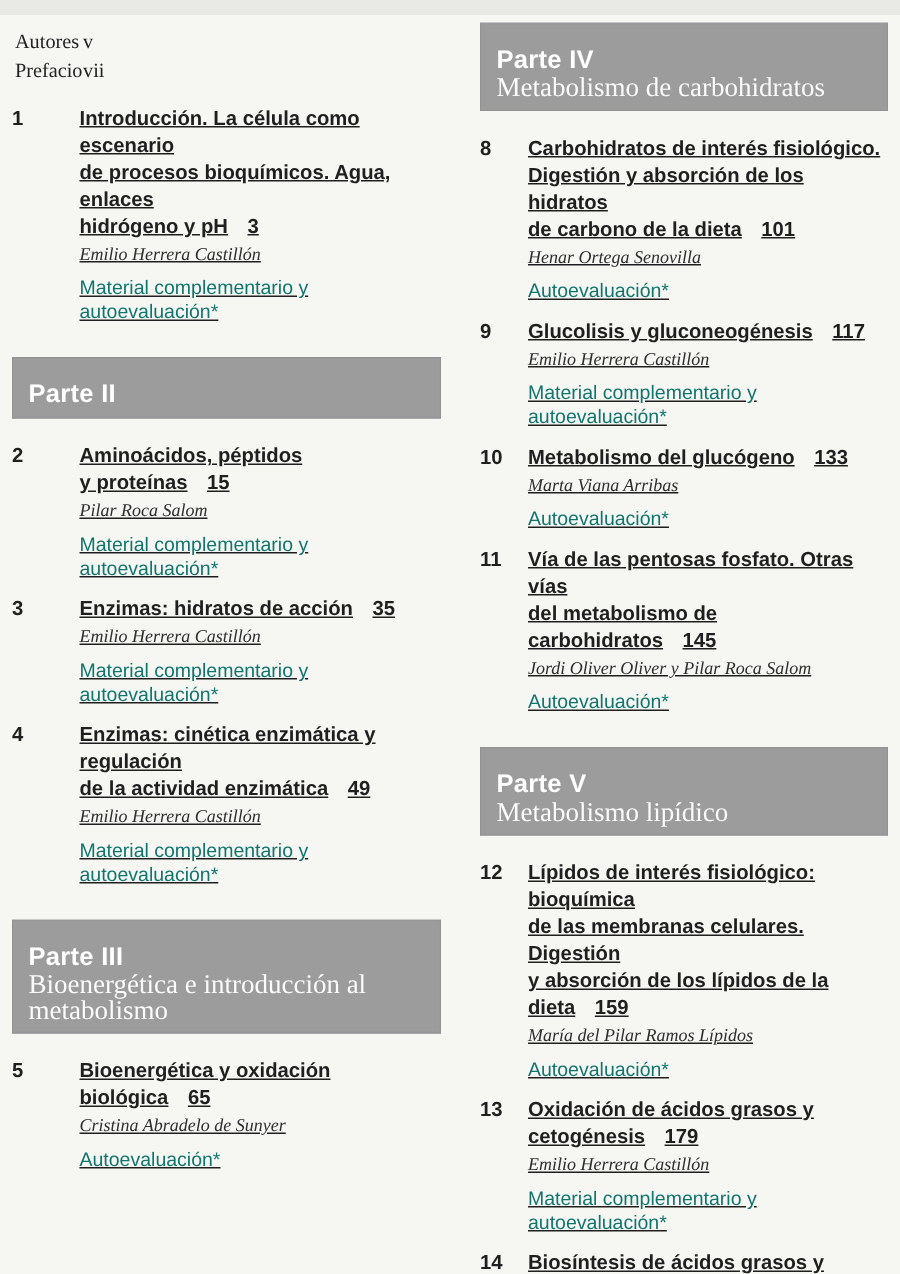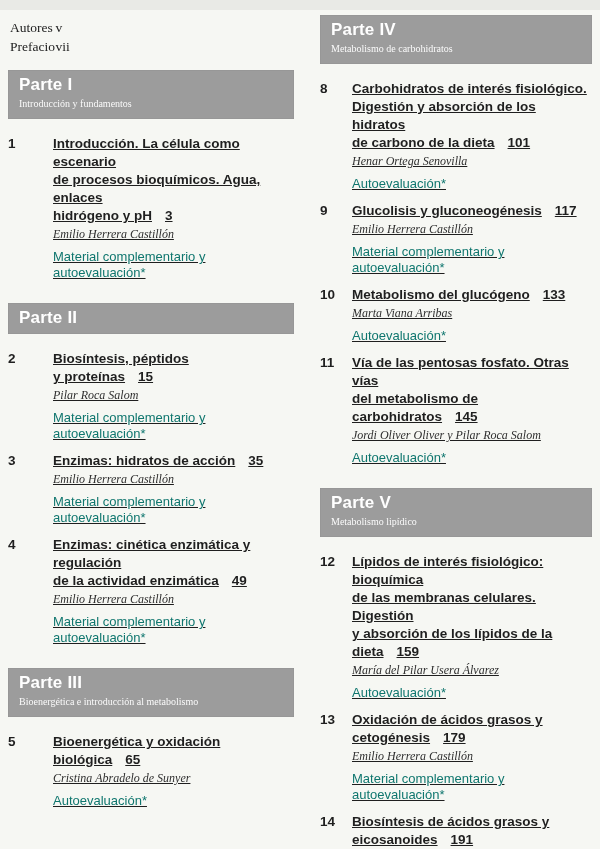--- a/index.html
+++ b/index.html
@@ -42,7 +42,7 @@
   .part-band {
     background: #9c9c9c;
     color: #ffffff;
-    padding: 6px 8px 7px 11px;
+    padding: 16px 8px 7px 11px;
     margin: 22px 0 16px 0;
     box-shadow: 0 0 1px rgba(90,90,90,0.6) inset;
   }

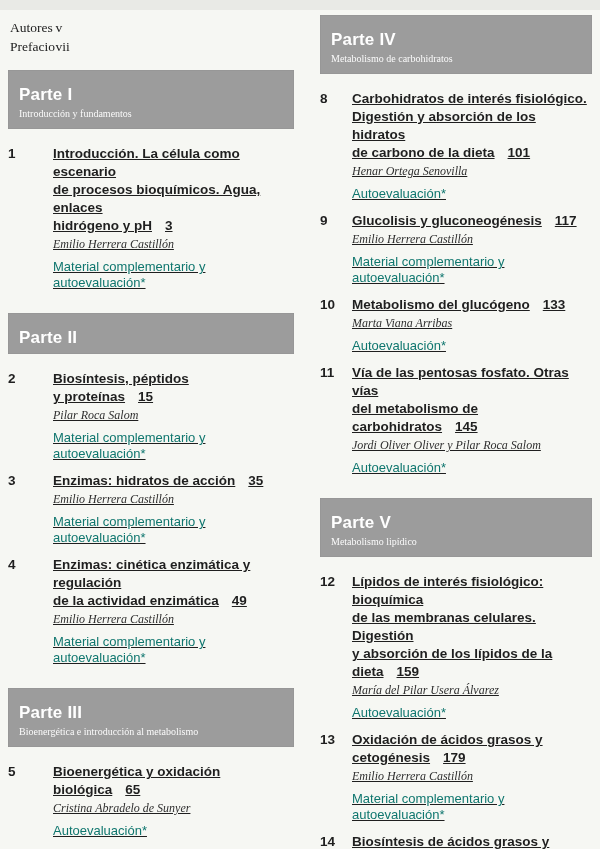--- a/index.html
+++ b/index.html
@@ -56,7 +56,7 @@
   }
   .part-subtitle {
     font-family: "Liberation Serif", serif;
-    font-size: 10px;
+    font-size: 18px;
     line-height: 17px;
     margin-top: 1px;
     color: #fbfbfb;

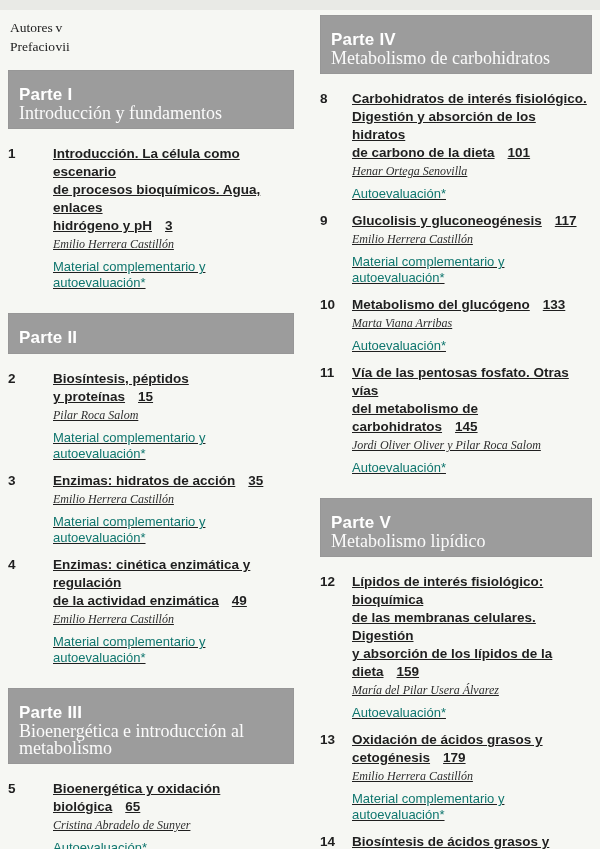--- a/index.html
+++ b/index.html
@@ -117,10 +117,6 @@
       </div>
     </div>
 
-    <div class="part-band first">
-      <div class="part-label">Parte I</div>
-      <div class="part-subtitle">Introducción y fundamentos</div>
-    </div>
 
     <div class="chapter">
       <span class="ch-num">1</span>

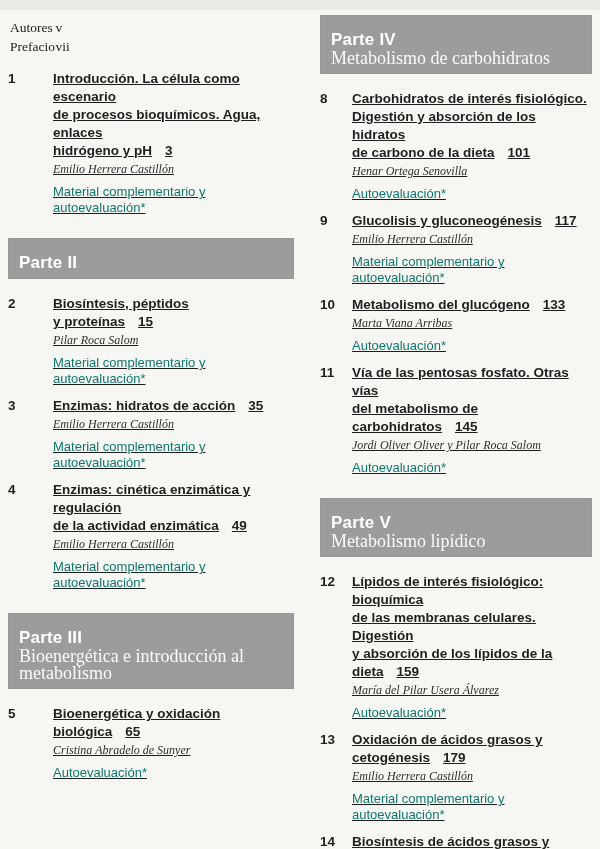--- a/index.html
+++ b/index.html
@@ -139,7 +139,7 @@
       <span class="ch-num">2</span>
       <div class="ch-body">
         <div class="ch-titleline">
-          <span class="ch-title">Biosíntesis, péptidos
+          <span class="ch-title">Aminoácidos, péptidos
 y proteínas</span><span class="ch-page">15</span>
         </div>
         <div class="ch-author">Pilar Roca Salom</div>

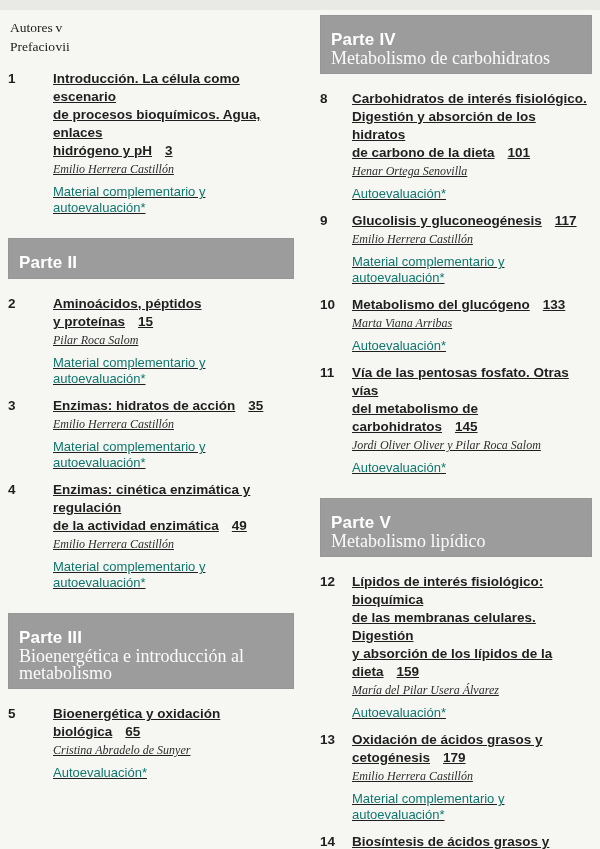--- a/index.html
+++ b/index.html
@@ -255,7 +255,7 @@
 de las membranas celulares. Digestión
 y absorción de los lípidos de la dieta</span><span class="ch-page">159</span>
         </div>
-        <div class="ch-author">María del Pilar Usera Álvarez</div>
+        <div class="ch-author">María del Pilar Ramos Lípidos</div>
         <div class="ch-note">Autoevaluación*</div>
       </div>
     </div>

